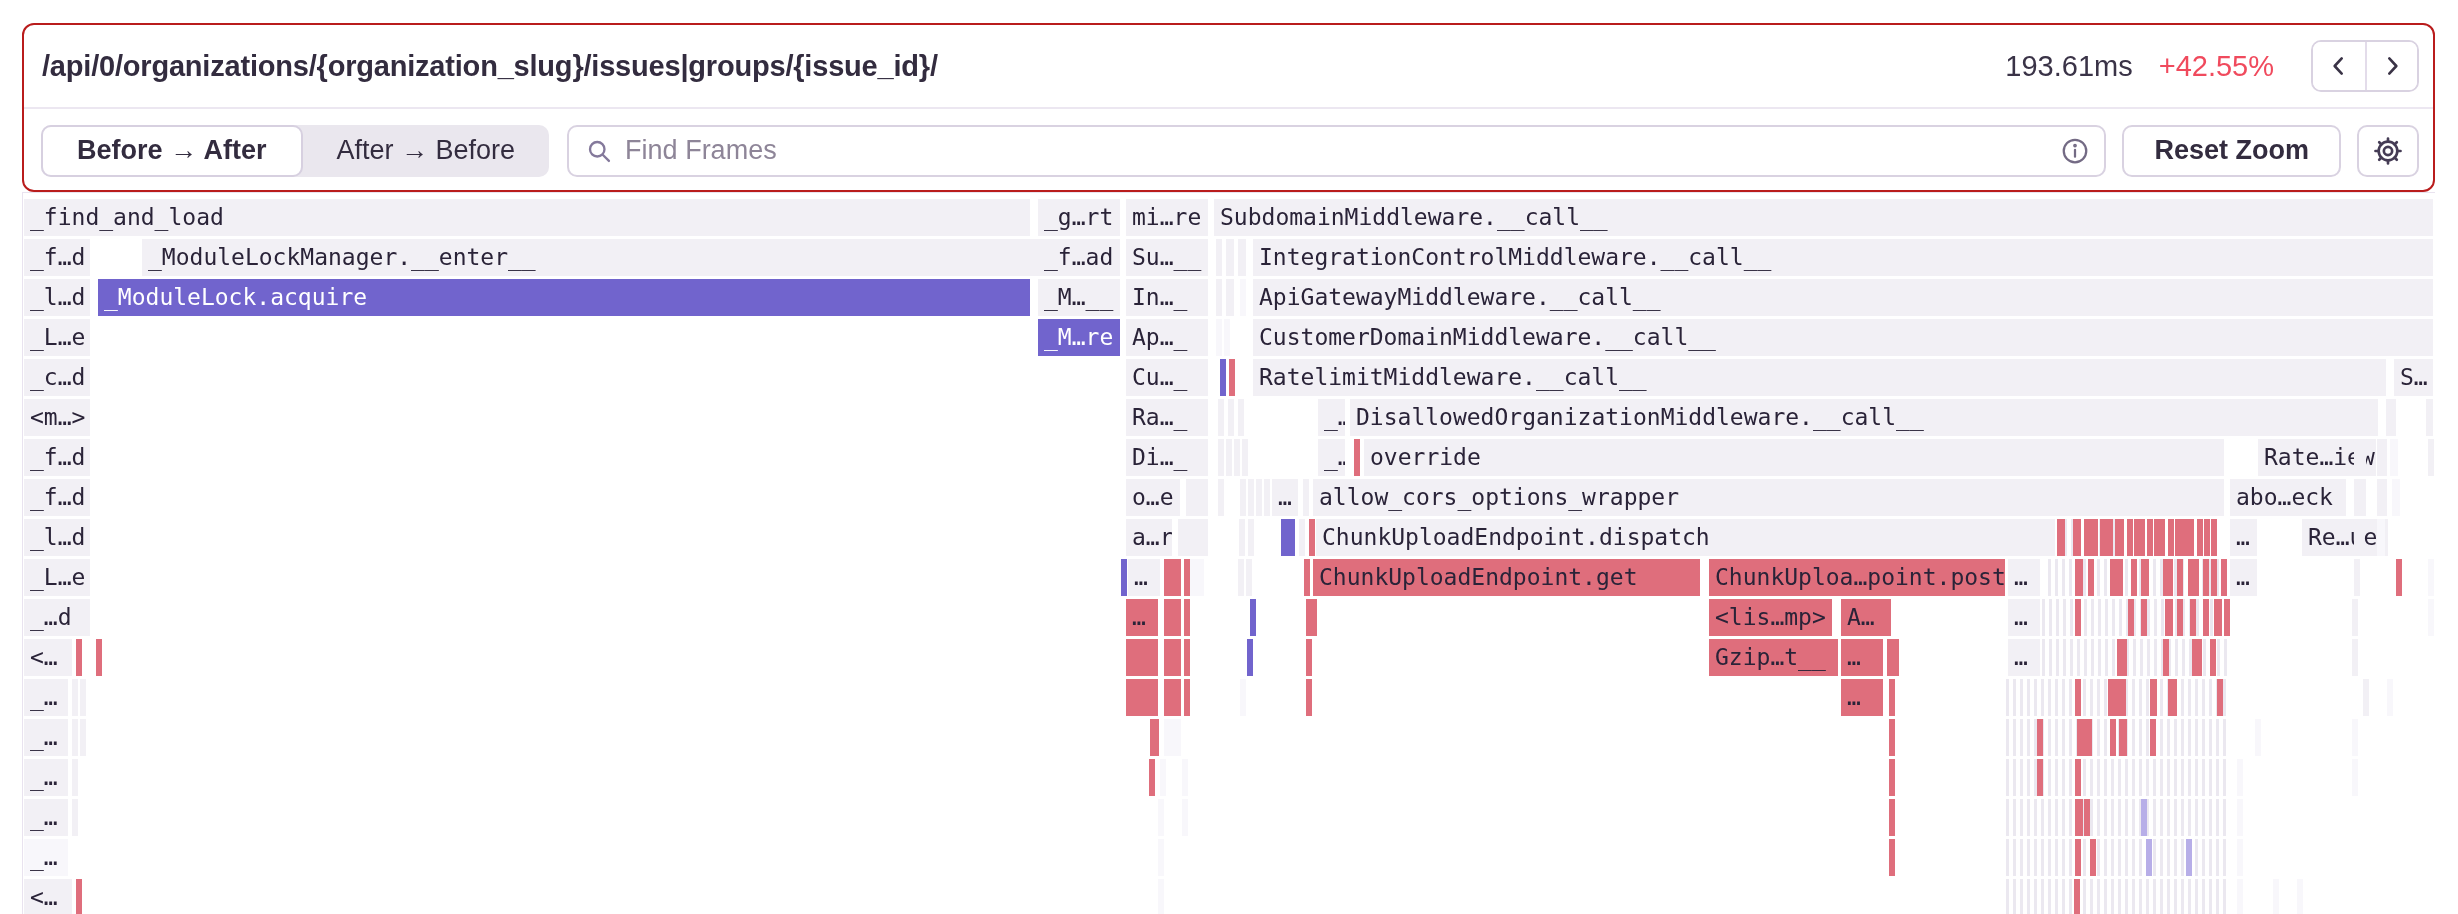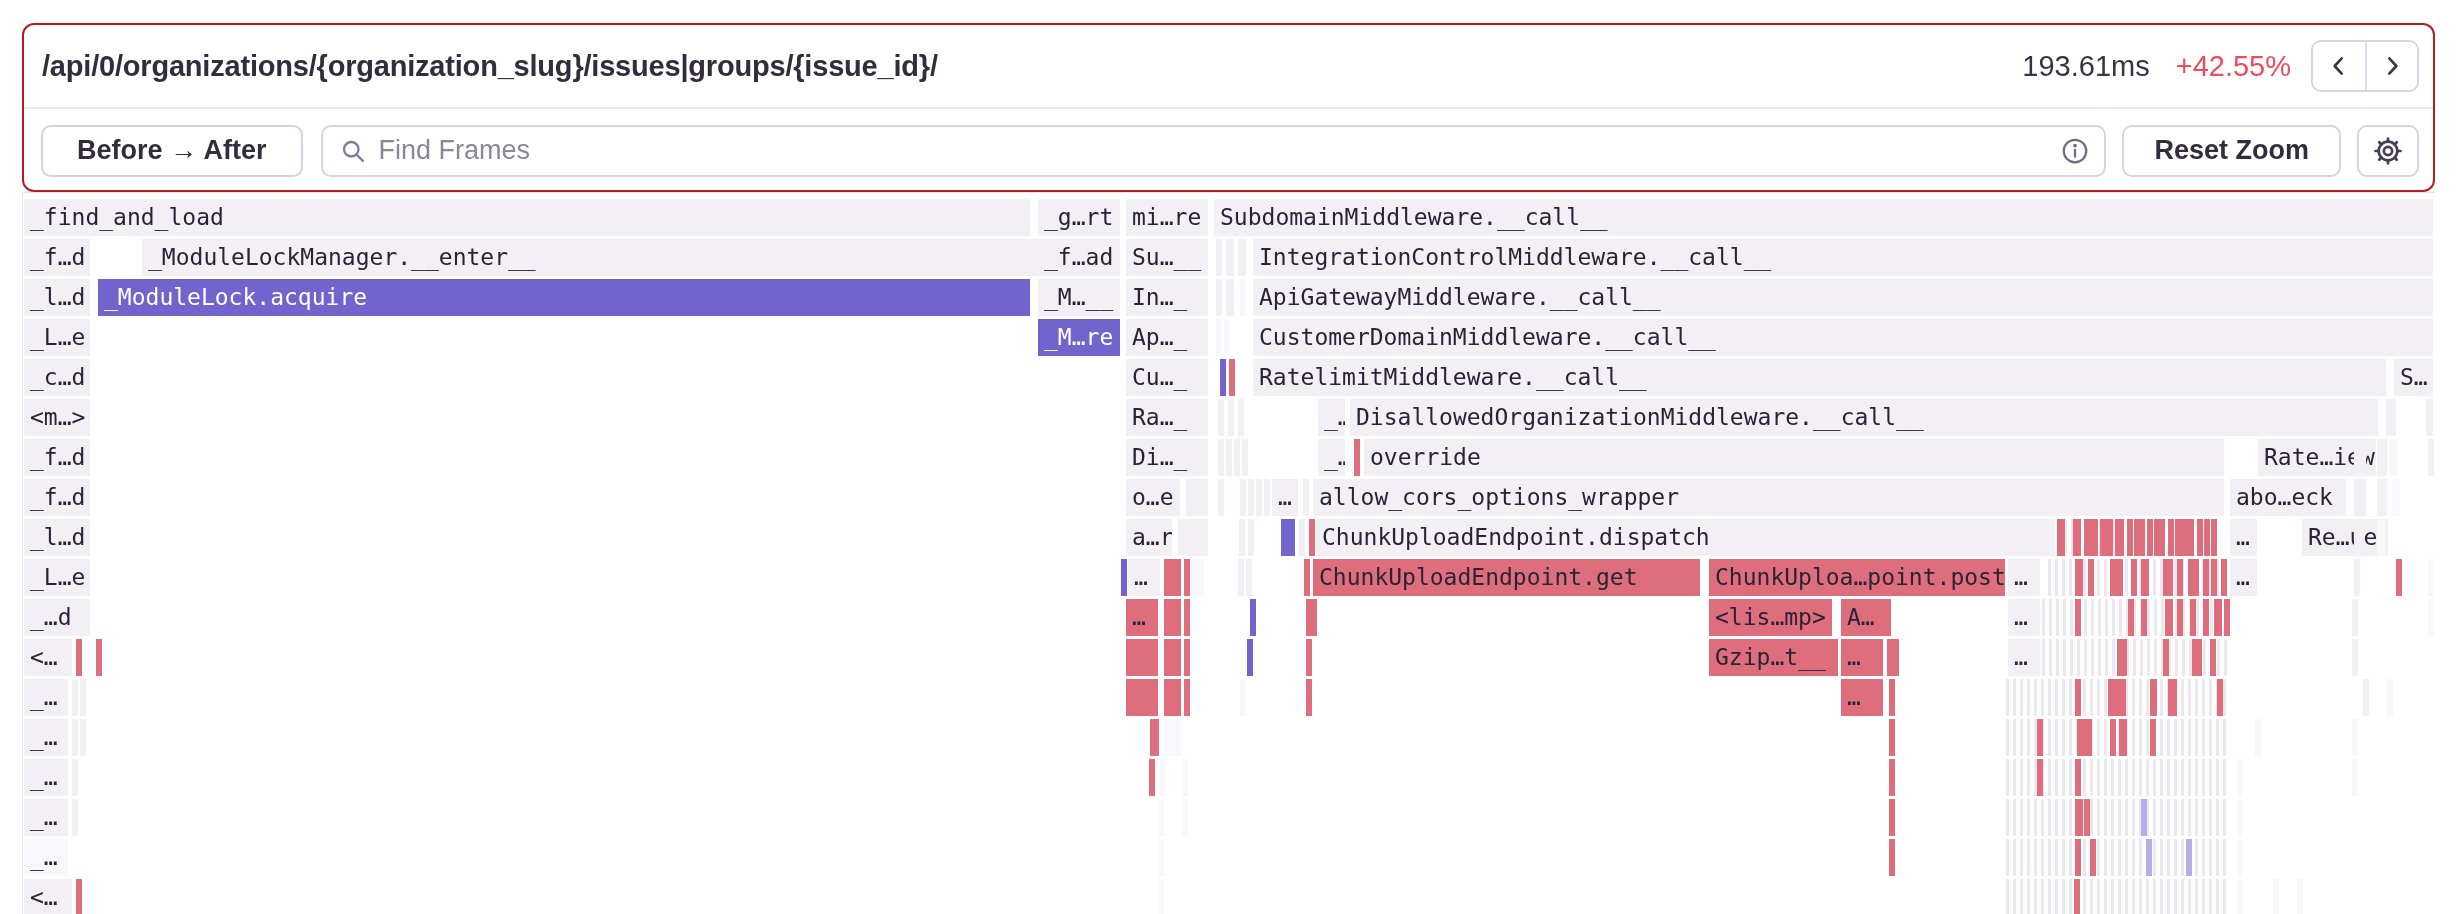--- a/index.html
+++ b/index.html
@@ -15,7 +15,7 @@
                    white-space:nowrap; overflow:hidden; }
   .spacer { flex:1; }
   .duration { font-size:29px; font-weight:500; color:#3a3347; margin-right:26px; white-space:nowrap; }
-  .delta { font-size:29px; font-weight:500; color:#f04a5d; margin-right:20px; white-space:nowrap; }
+  .delta { font-size:29px; font-weight:500; color:#f04a5d; margin-right:37px; white-space:nowrap; }
   .nav-group { display:flex; border:2px solid #d9d2e1; border-radius:10px; overflow:hidden; height:52px; }
   .nav-btn { width:52px; height:100%; background:#fff; border:none; display:flex;
              align-items:center; justify-content:center; cursor:pointer; }

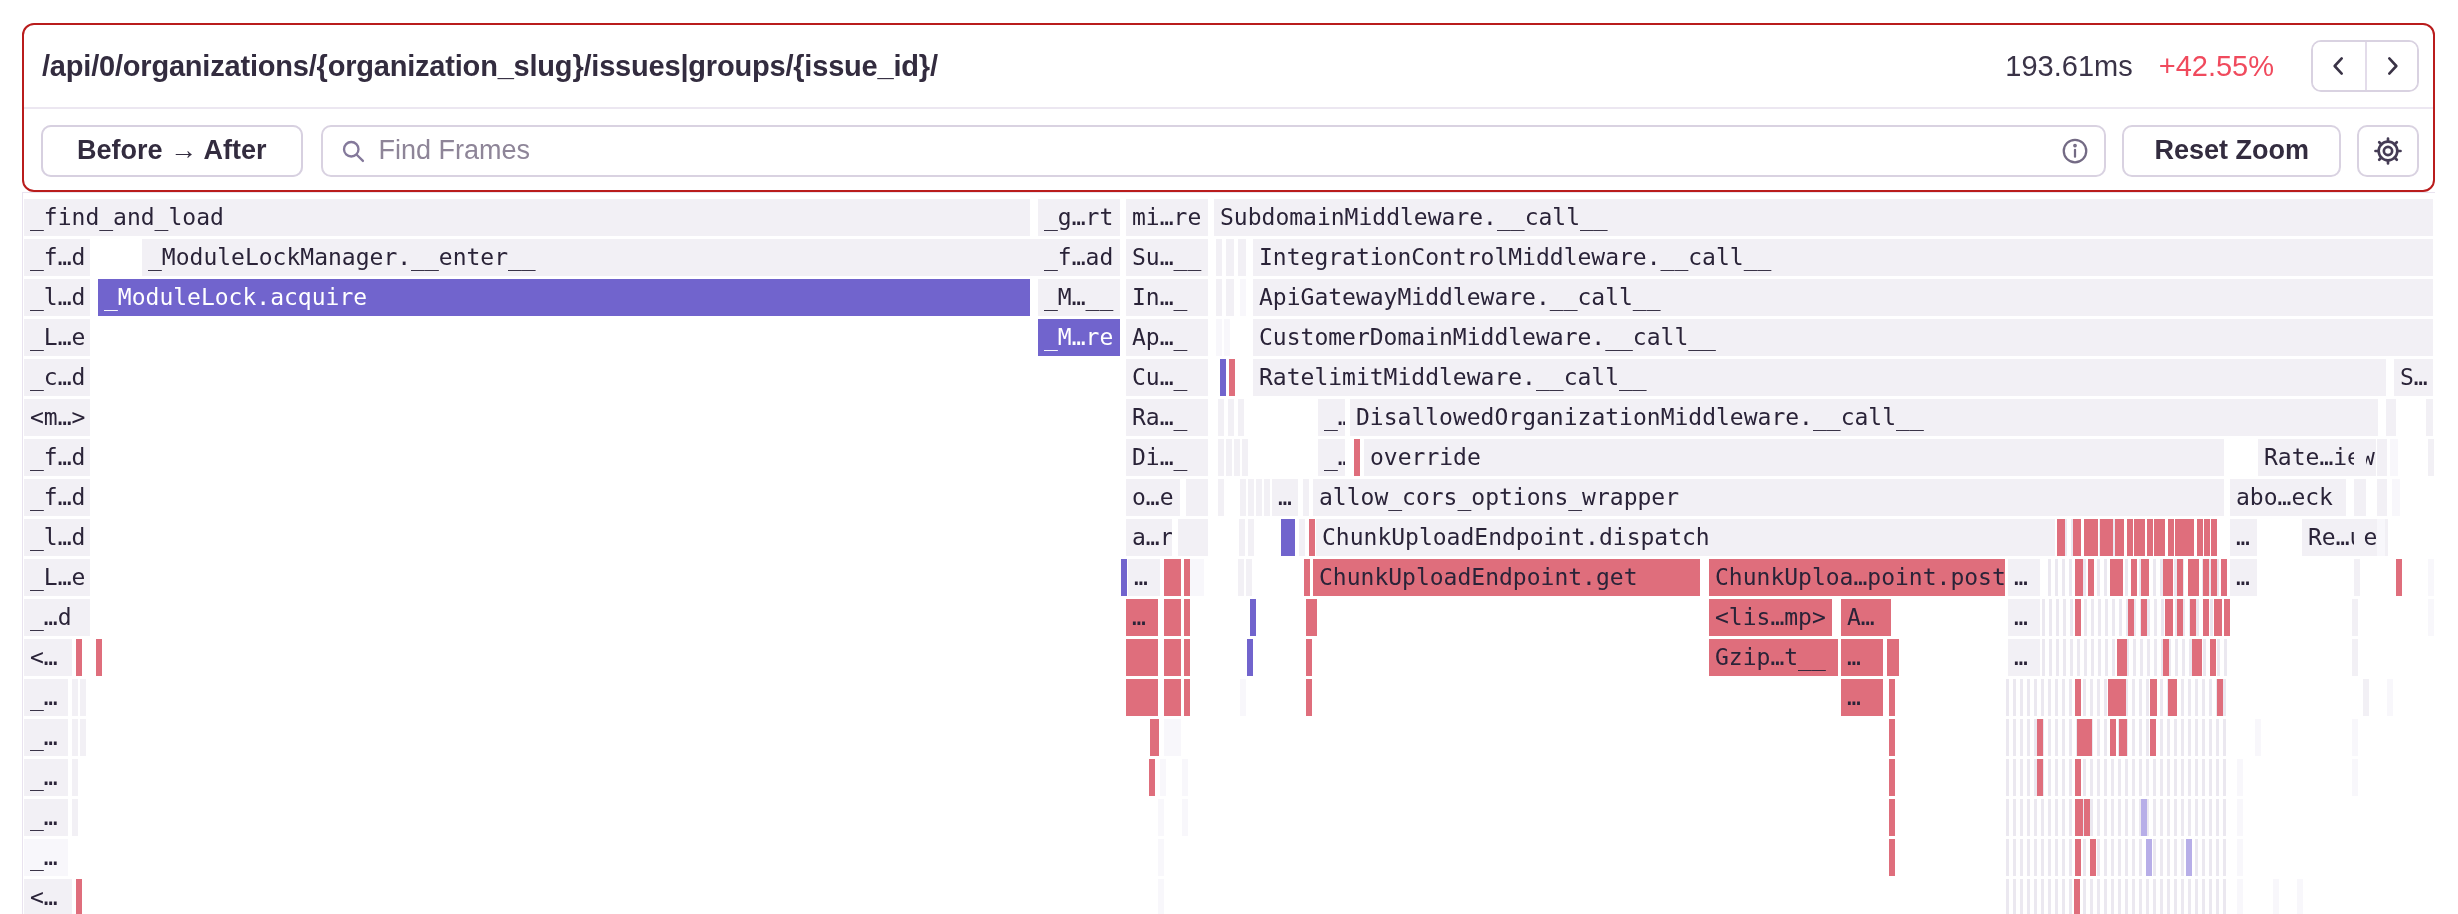--- a/index.html
+++ b/index.html
@@ -79,6 +79,7 @@
   <div class="toolbar">
     <div class="segmented">
       <button class="seg selected">Before → After</button>
+      <button class="seg">After → Before</button>
     </div>
     <div class="search">
       <svg width="28" height="28" viewBox="0 0 24 24" fill="none" stroke="#84799b" stroke-width="2" stroke-linecap="round">

